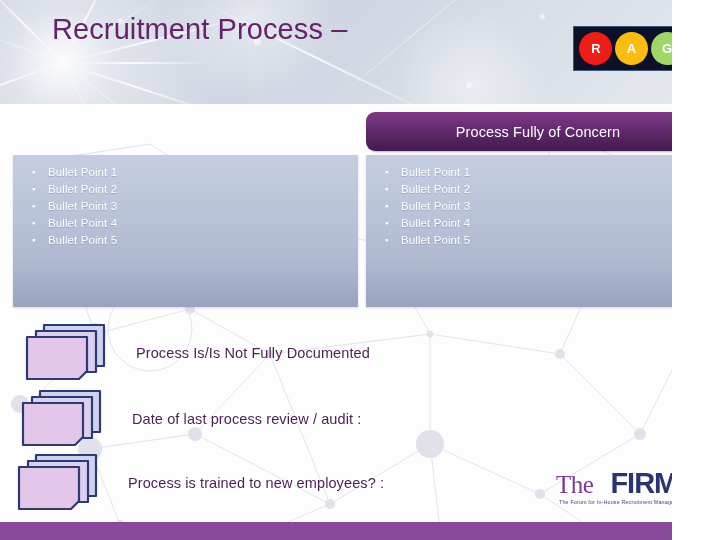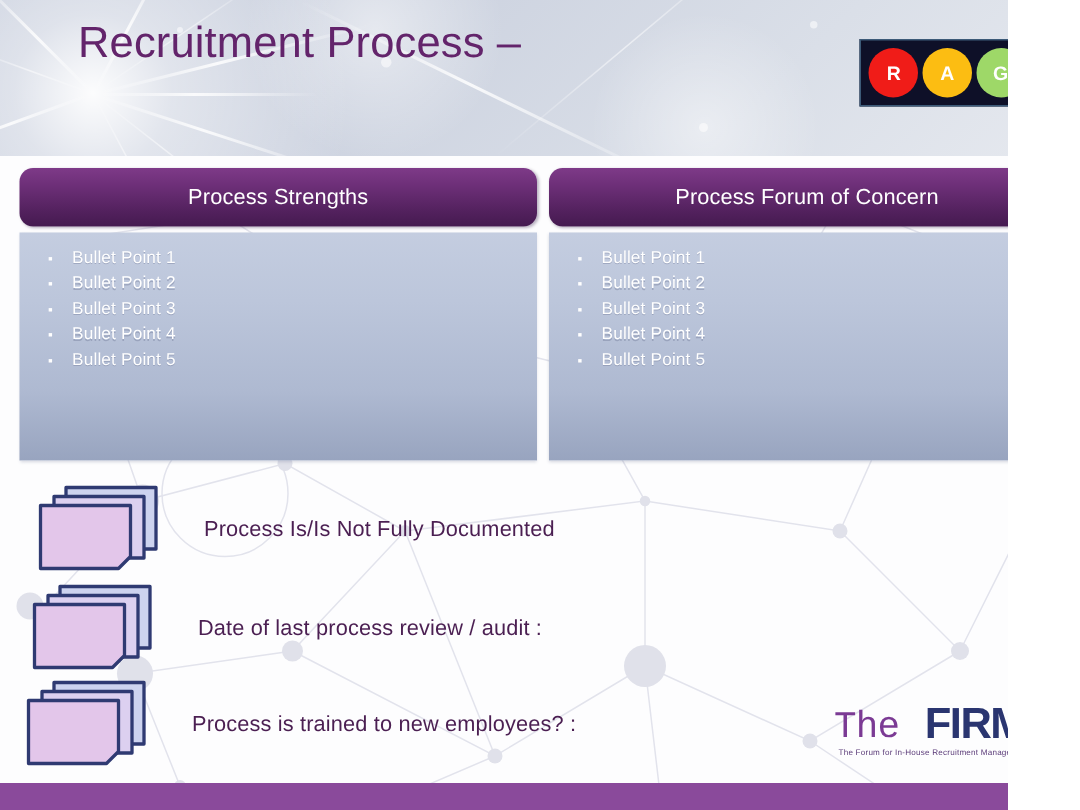--- a/index.html
+++ b/index.html
@@ -334,9 +334,6 @@
     <div class="rag-light rag-g">G</div>
   </div>
 
-  <div class="col-head col-head-left">
-    <span class="col-head-label">Process Strengths</span>
-  </div>
   <div class="col-head col-head-right">
     <span class="col-head-label">Process Forum of Concern</span>
   </div>

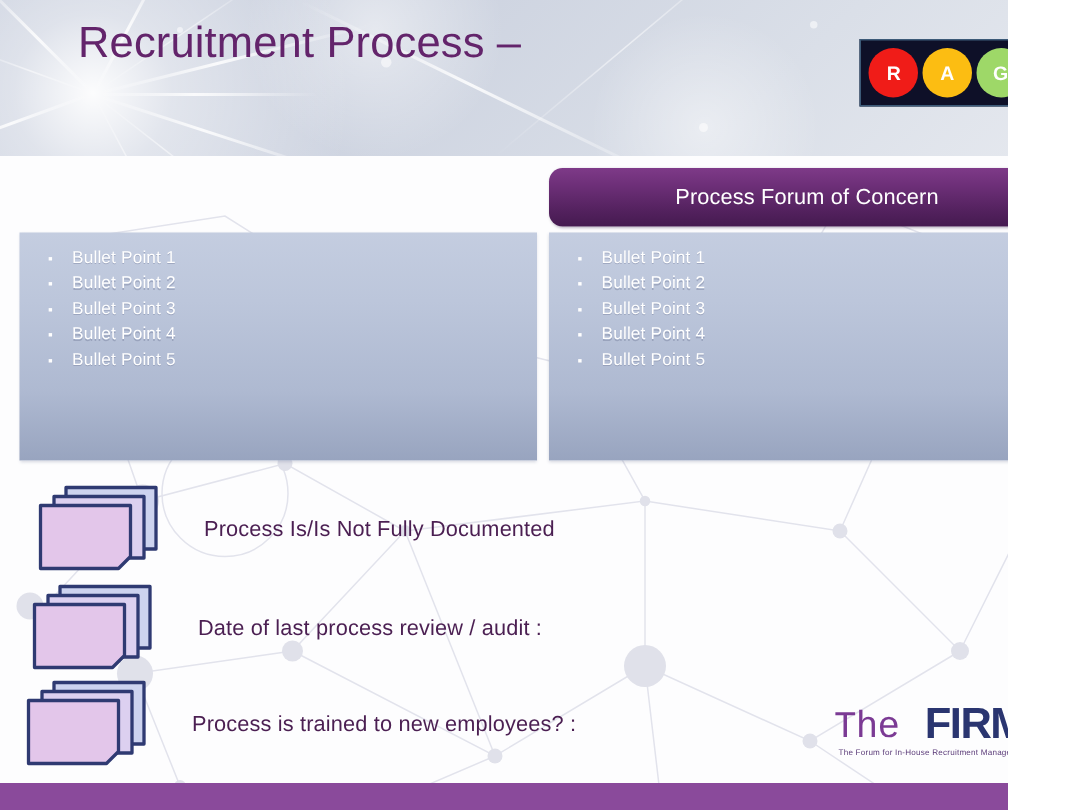--- a/index.html
+++ b/index.html
@@ -335,7 +335,7 @@
   </div>
 
   <div class="col-head col-head-right">
-    <span class="col-head-label">Process Forum of Concern</span>
+    <span class="col-head-label">Process Fully of Concern</span>
   </div>
 
   <div class="panel panel-left">

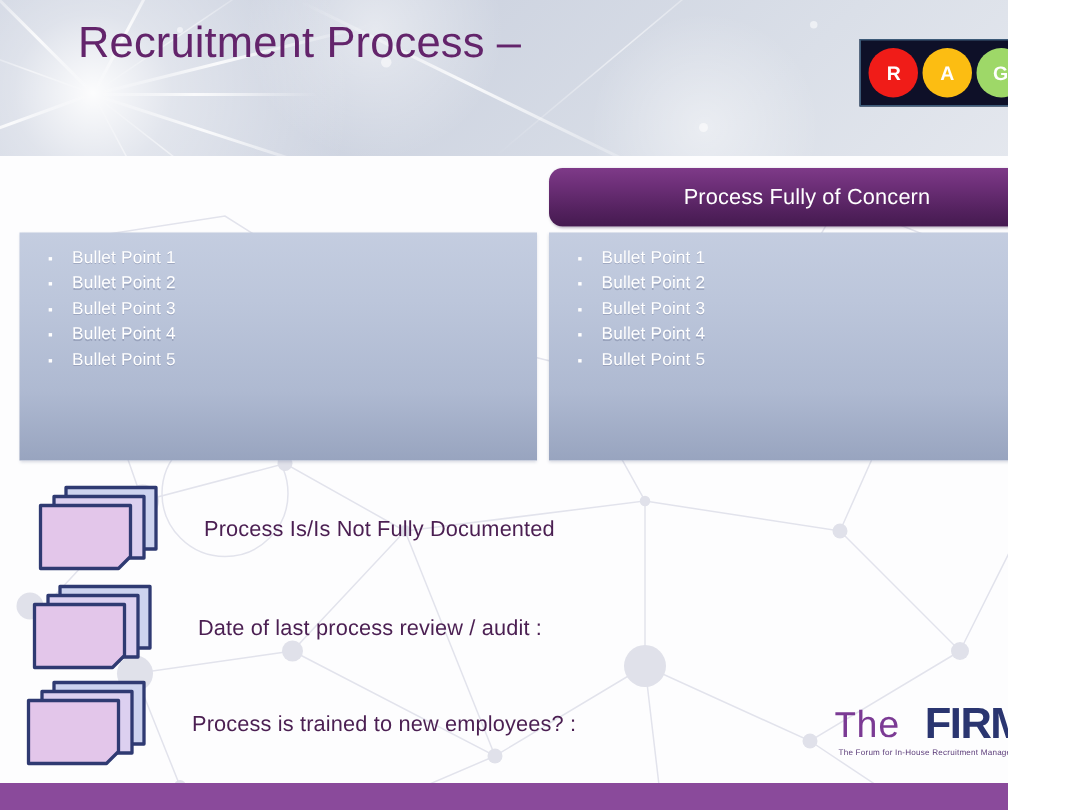--- a/index.html
+++ b/index.html
@@ -221,7 +221,7 @@
     height: 33px;
   }
   .logo-the {
-    font-family: Liberation Mono, monospace;
+    font-family: Liberation Serif, serif;
     font-size: 25px;
     color: #7b3a94;
     font-weight: 400;

